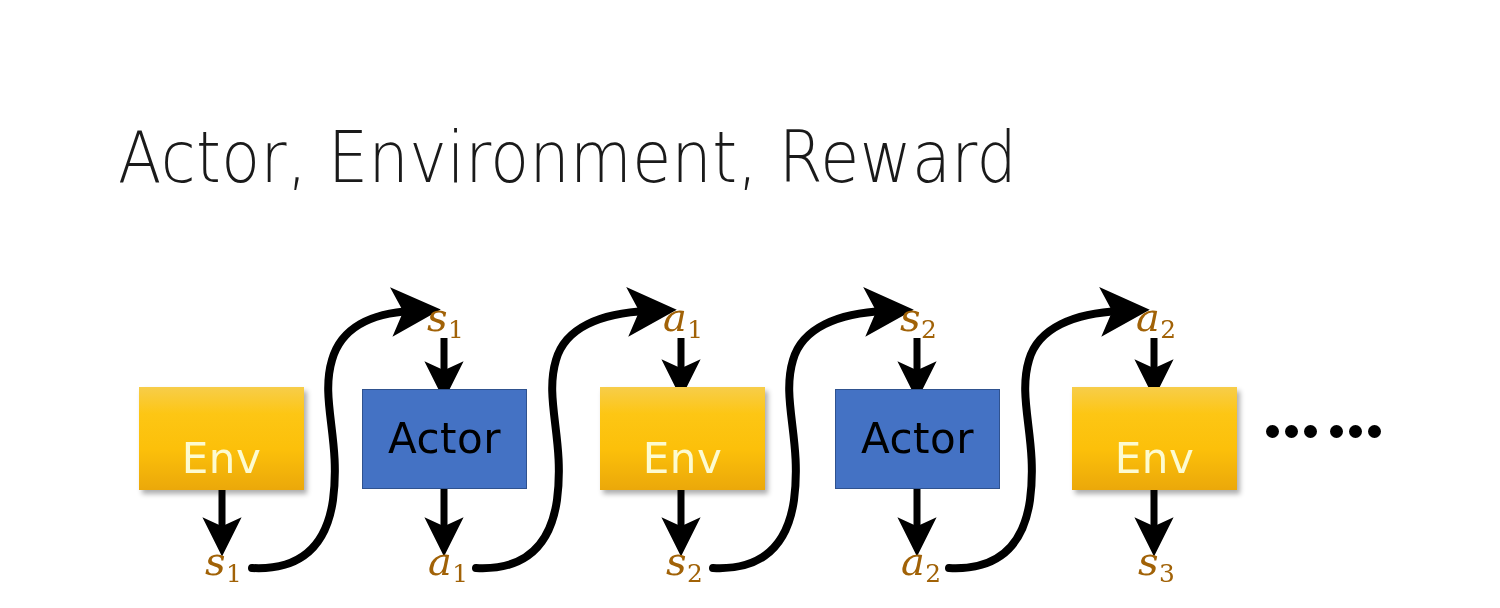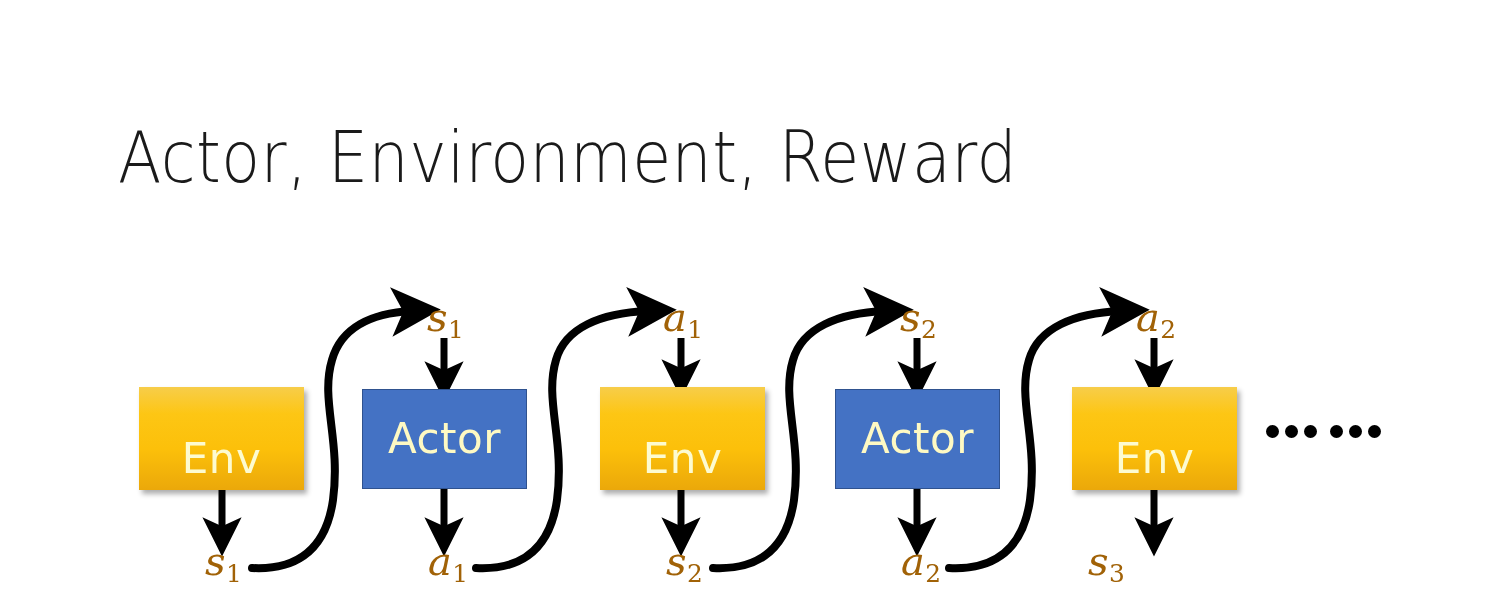--- a/index.html
+++ b/index.html
@@ -86,7 +86,7 @@
     border: 1.5px solid #2f528f;
   }
   .node-actor .node-label {
-    color: #fef9c3;
+    color: #000000;
   }
 
   

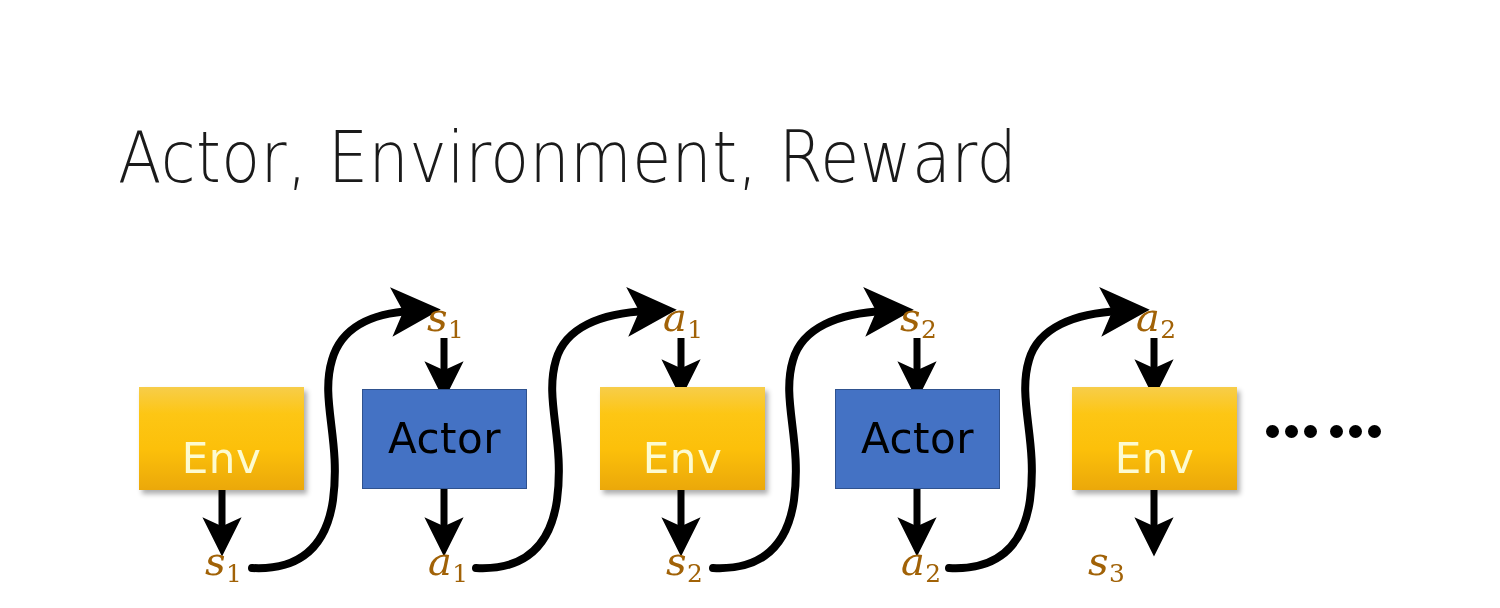--- a/index.html
+++ b/index.html
@@ -242,7 +242,7 @@
     <div class="var-label" style="left:901px; top:541px;">
       <span>a</span><sub>2</sub>
     </div>
-    <div class="var-label" style="left:1088px; top:541px;">
+    <div class="var-label" style="left:1138px; top:541px;">
       <span>s</span><sub>3</sub>
     </div>
 

